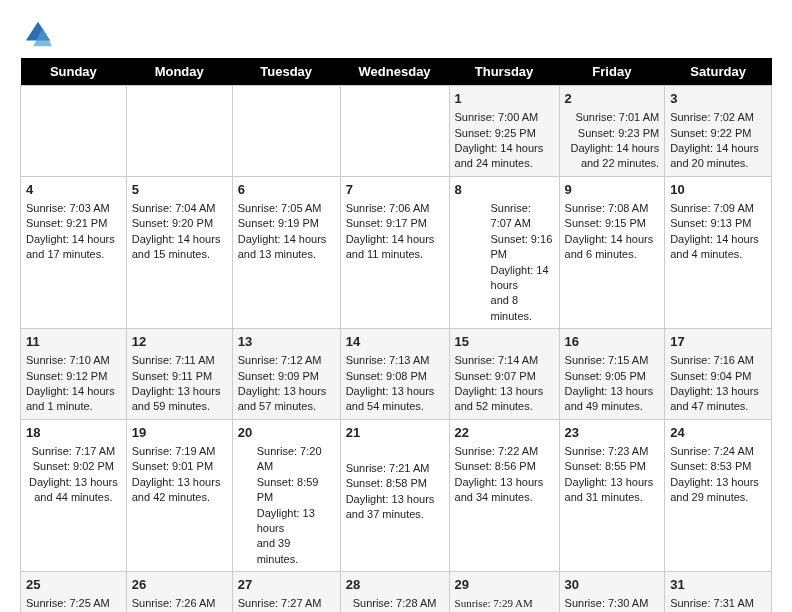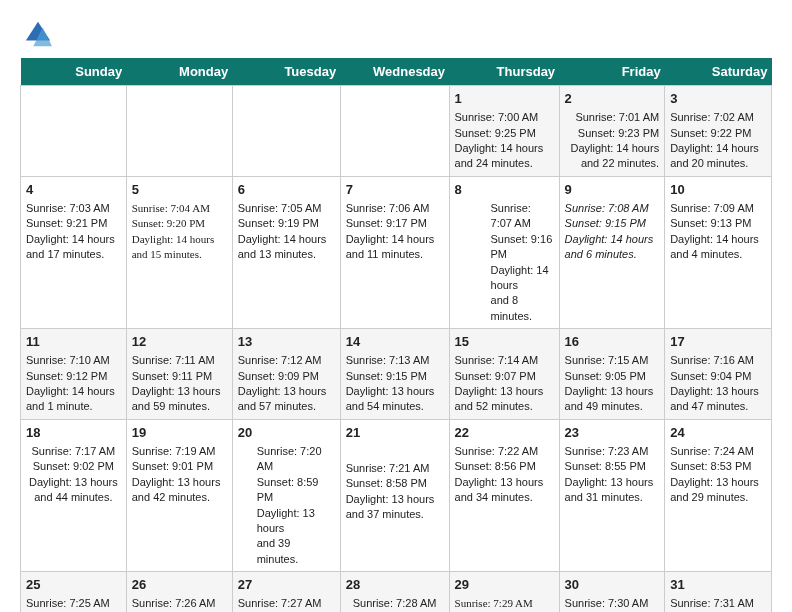--- a/index.html
+++ b/index.html
@@ -52,10 +52,10 @@
       font-size: 11px;
     }
     thead tr th {
-      background-color: #0f766e;
+      background-color: #000000;
       color: #fff;
       padding: 6px 4px;
-      text-align: right;
+      text-align: center;
       font-size: 13px;
       font-weight: bold;
     }

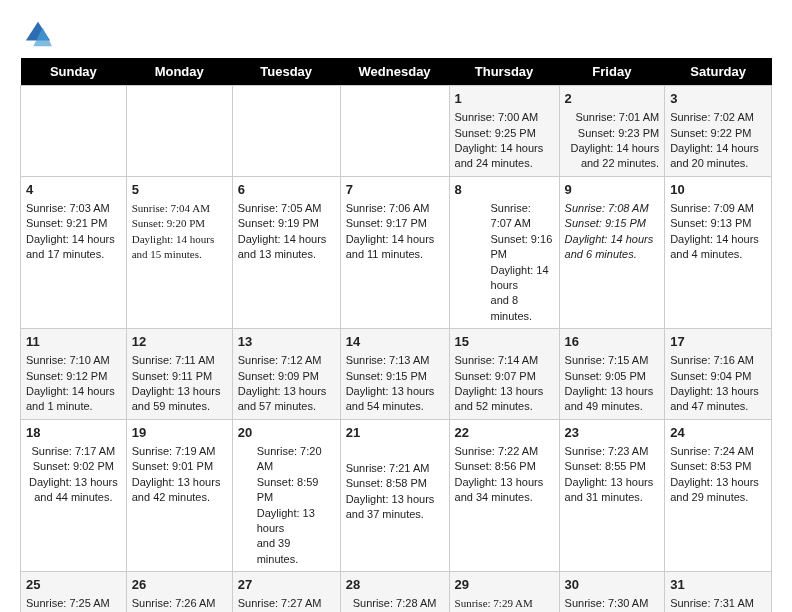--- a/index.html
+++ b/index.html
@@ -157,7 +157,7 @@
         </td>
         <td>
           <span class="day-num">5</span>
-          <div style="white-space: pre-line; font-family: Liberation Serif, serif;">Sunrise: 7:04 AM
+          <div style="white-space: pre-line;">Sunrise: 7:04 AM
 Sunset: 9:20 PM
 Daylight: 14 hours
 and 15 minutes.</div>

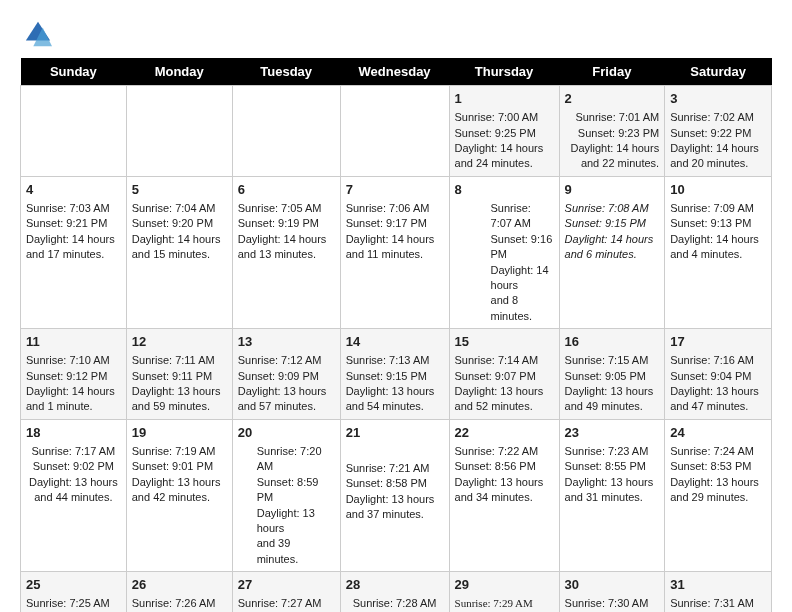--- a/index.html
+++ b/index.html
@@ -185,7 +185,7 @@
         </td>
         <td>
           <span class="day-num">9</span>
-          <div style="white-space: pre-line; font-style: italic;">Sunrise: 7:08 AM
+          <div style="white-space: pre-line;">Sunrise: 7:08 AM
 Sunset: 9:15 PM
 Daylight: 14 hours
 and 6 minutes.</div>

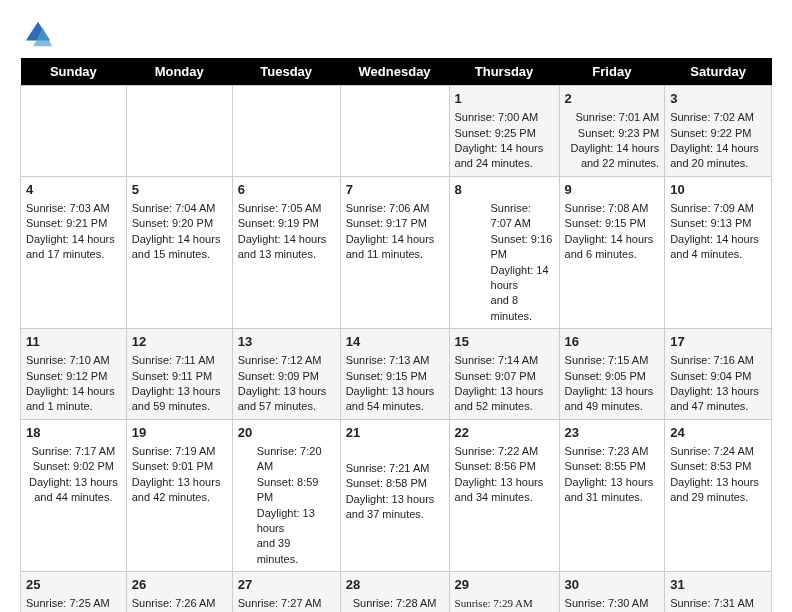--- a/index.html
+++ b/index.html
@@ -223,7 +223,7 @@
         <td>
           <span class="day-num">14</span>
           <div style="white-space: pre-line;">Sunrise: 7:13 AM
-Sunset: 9:15 PM
+Sunset: 9:08 PM
 Daylight: 13 hours
 and 54 minutes.</div>
         </td>

